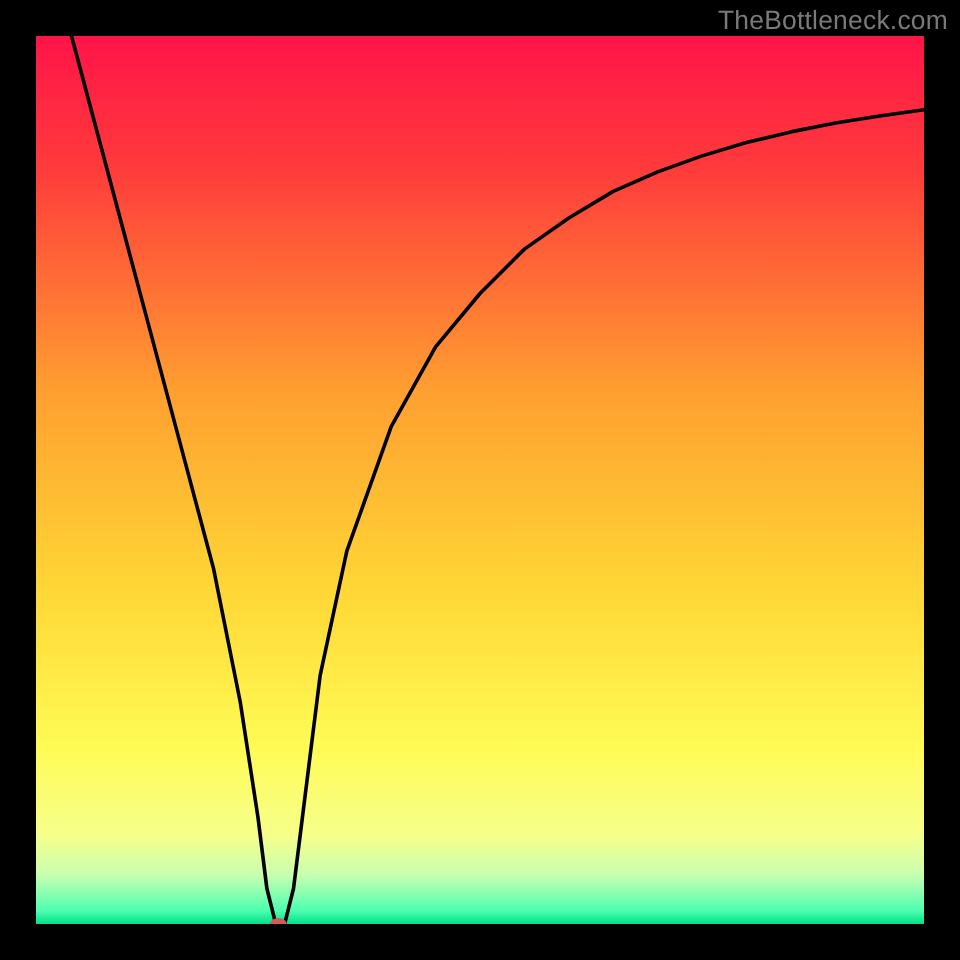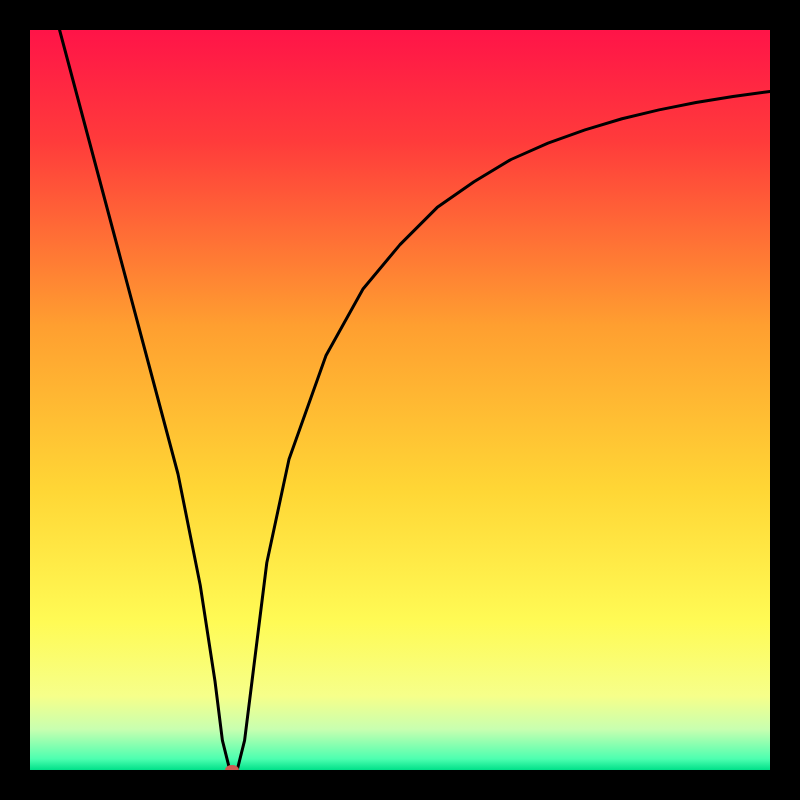--- a/index.html
+++ b/index.html
@@ -37,6 +37,7 @@
 <body>
 
 <div class="frame">
+  <div class="watermark">TheBottleneck.com</div>
   <svg id="chart-svg" viewBox="0 0 740 740" preserveAspectRatio="none">
     <defs>
       <linearGradient id="bg-grad" x1="0" y1="0" x2="0" y2="1">

